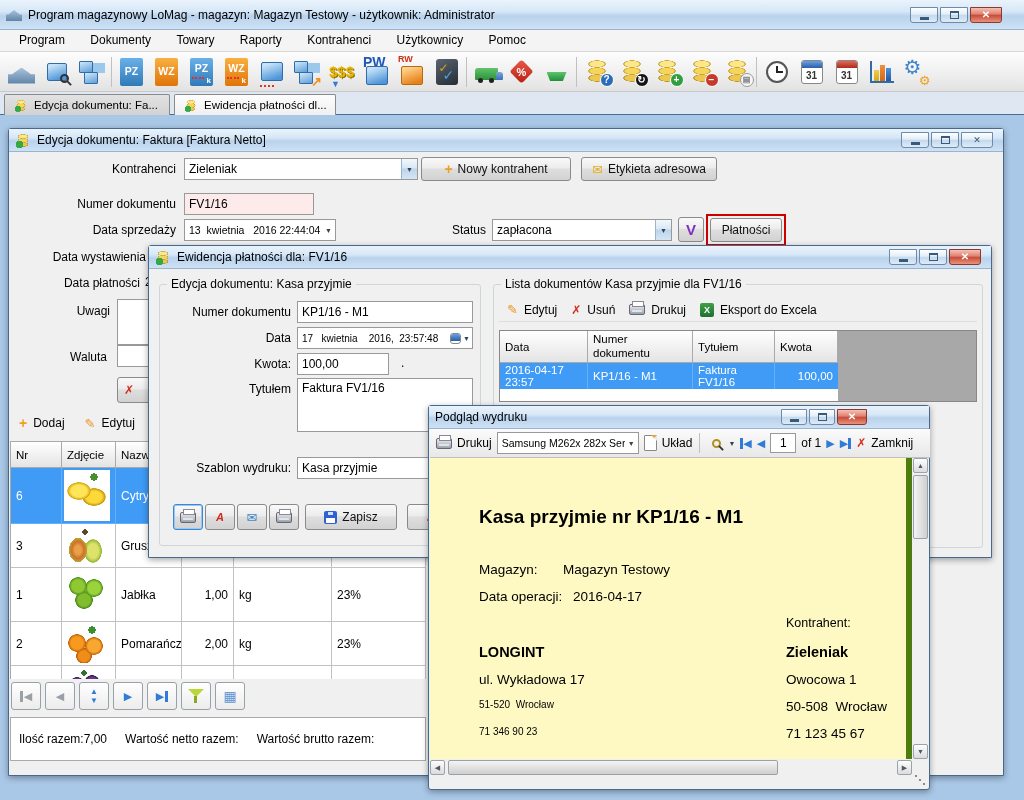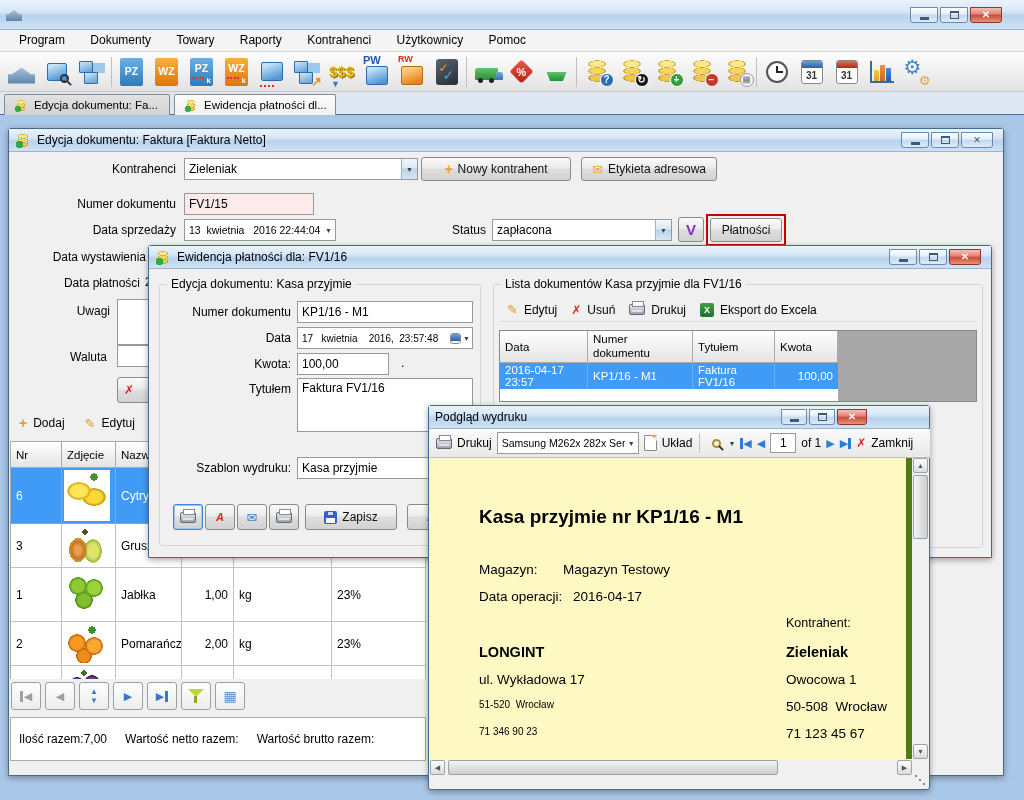--- a/index.html
+++ b/index.html
@@ -121,6 +121,7 @@
 
   <div class="abs tb" style="left:0;top:0;width:1024px;height:30px">
     <span class="wh" style="width:16px;height:11px;margin-top:2px"></span>
+    <span>Program magazynowy LoMag - magazyn: Magazyn Testowy - użytkownik: Administrator</span>
     <span class="wbtns" style="margin-right:16px">
       <span class="wbtn">
           <span class="g-min"></span>

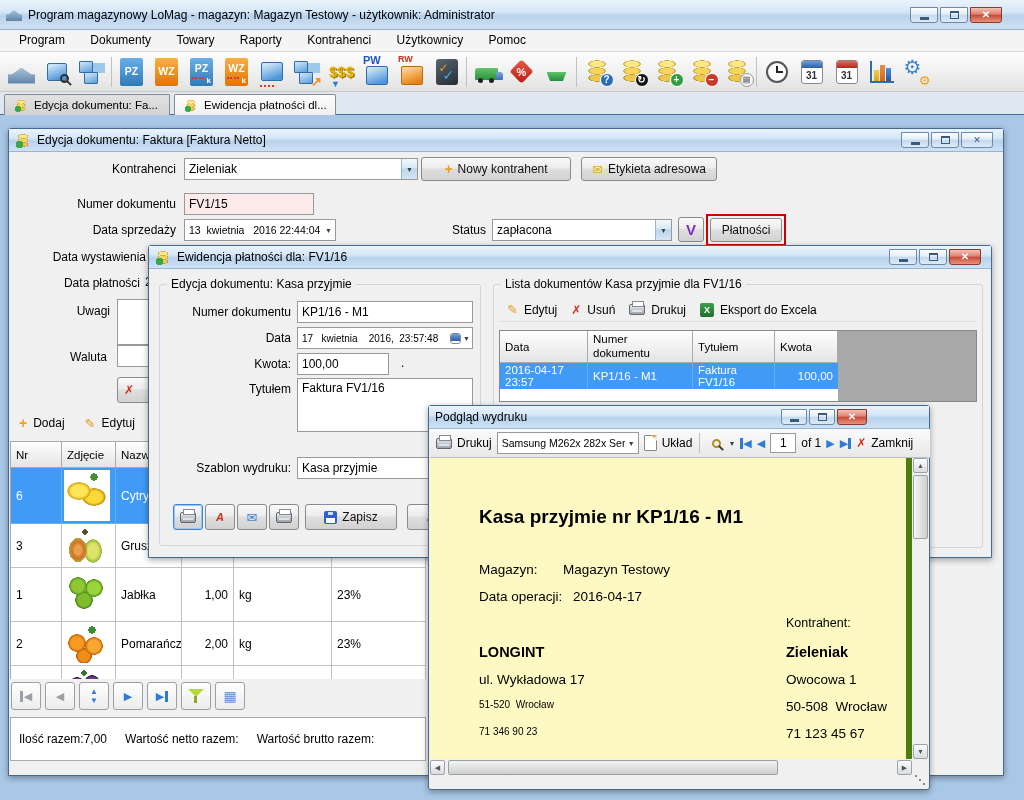--- a/index.html
+++ b/index.html
@@ -191,7 +191,7 @@
         <span class="dollars">$$$</span>
       </span>
     <span class="ti">
-        <span class="ov" style="left:4px;top:1px;color:#2058b8;font-size:11px">PW</span>
+        <span class="ov" style="left:4px;top:1px;color:#2058b8;font-size:14px">PW</span>
         <span class="cube" style="margin-top:8px"></span>
       </span>
     <span class="ti">

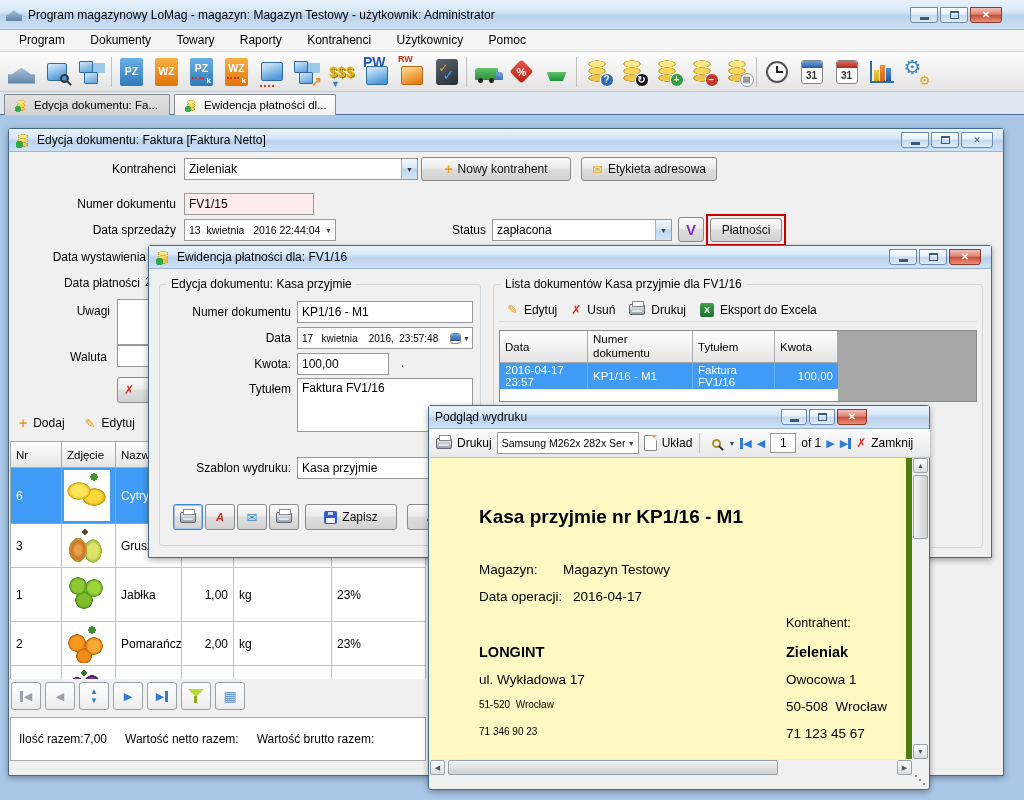--- a/index.html
+++ b/index.html
@@ -302,7 +302,7 @@
     </div>
 
     <div class="abs lbl" style="left:0;top:67px;width:167px;height:16px">Numer dokumentu</div>
-    <div class="abs input" style="left:175px;top:64px;width:130px;height:22px;background:#fdeaea">FV1/15</div>
+    <div class="abs input" style="left:175px;top:64px;width:130px;height:22px;background:#fdeaea">FV1/16</div>
 
     <div class="abs lbl" style="left:0;top:93px;width:167px;height:16px">Data sprzedaży</div>
     <div class="abs input pre" style="left:175px;top:90px;width:152px;height:22px;font-size:10.5px;padding-right:0">

